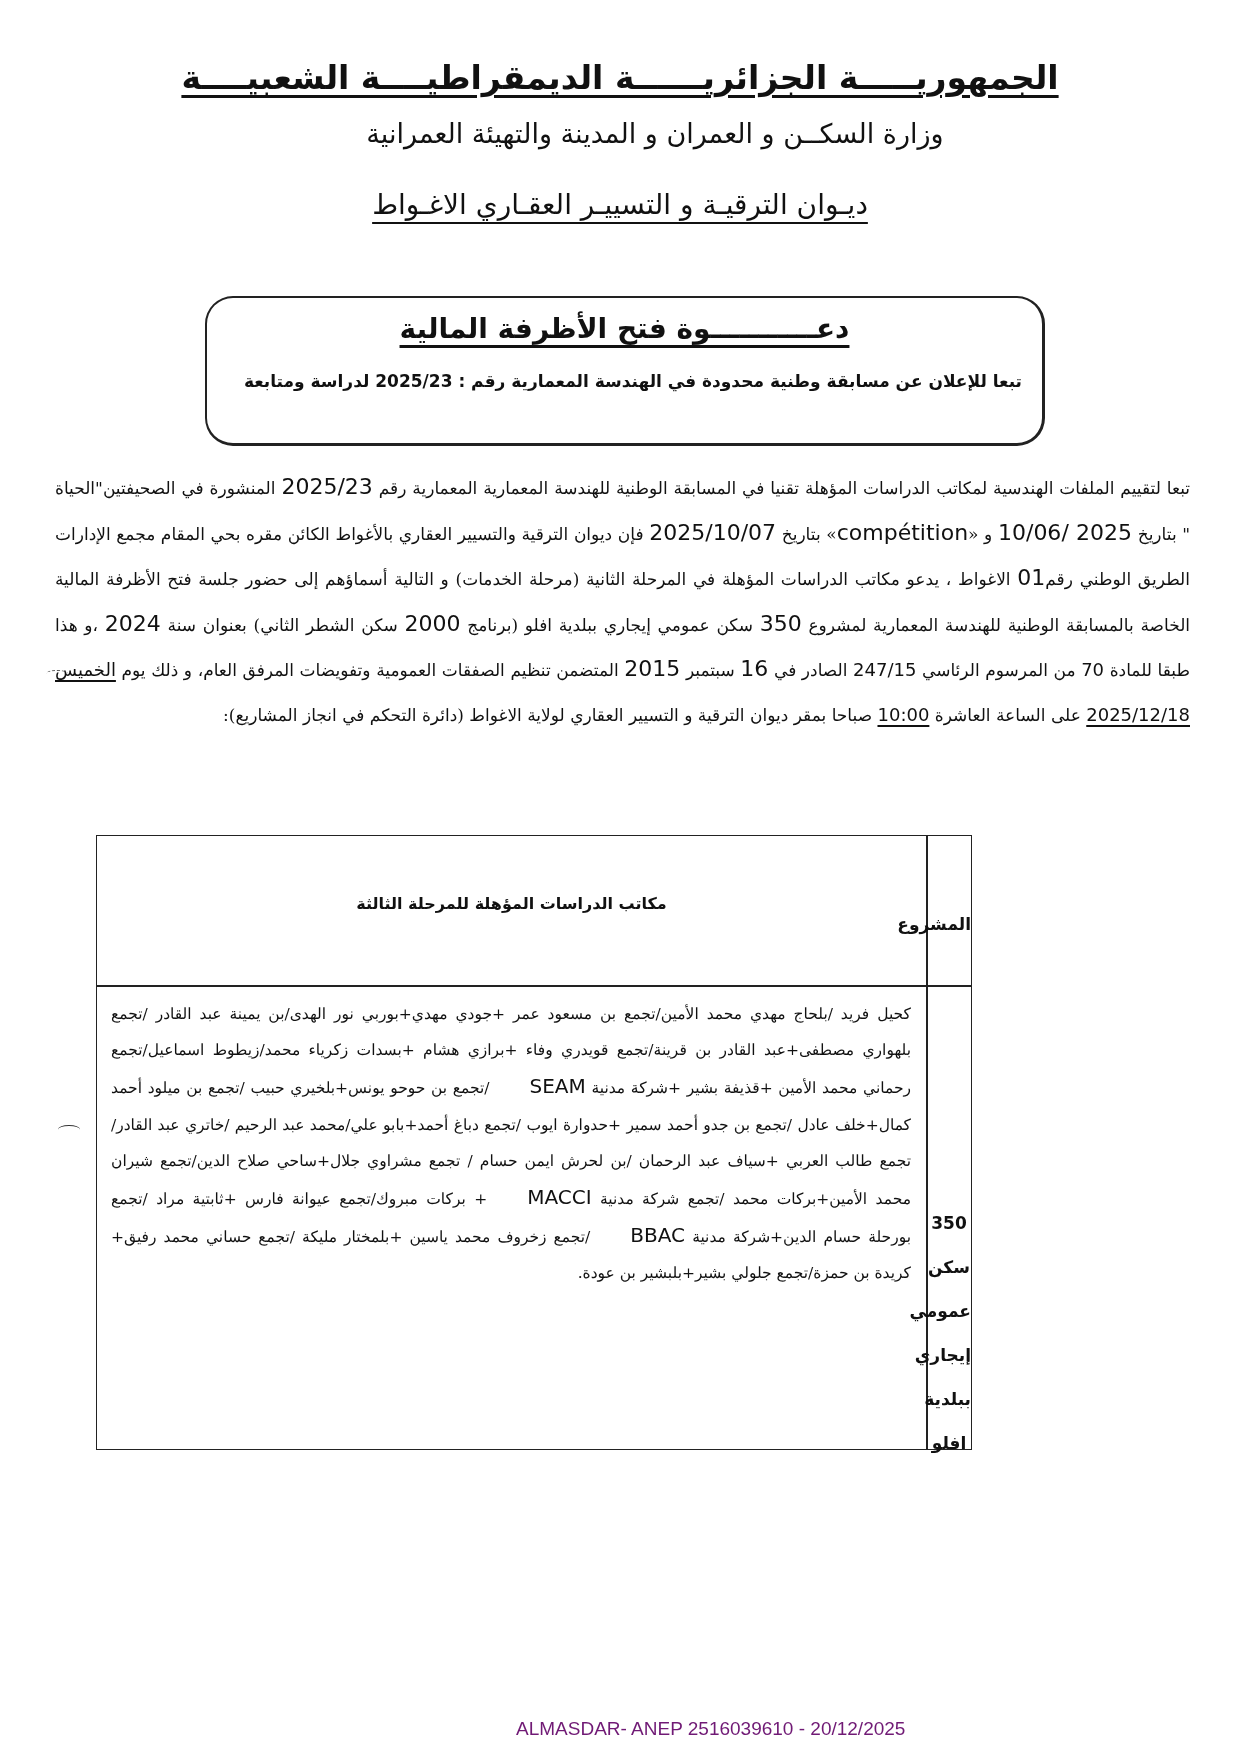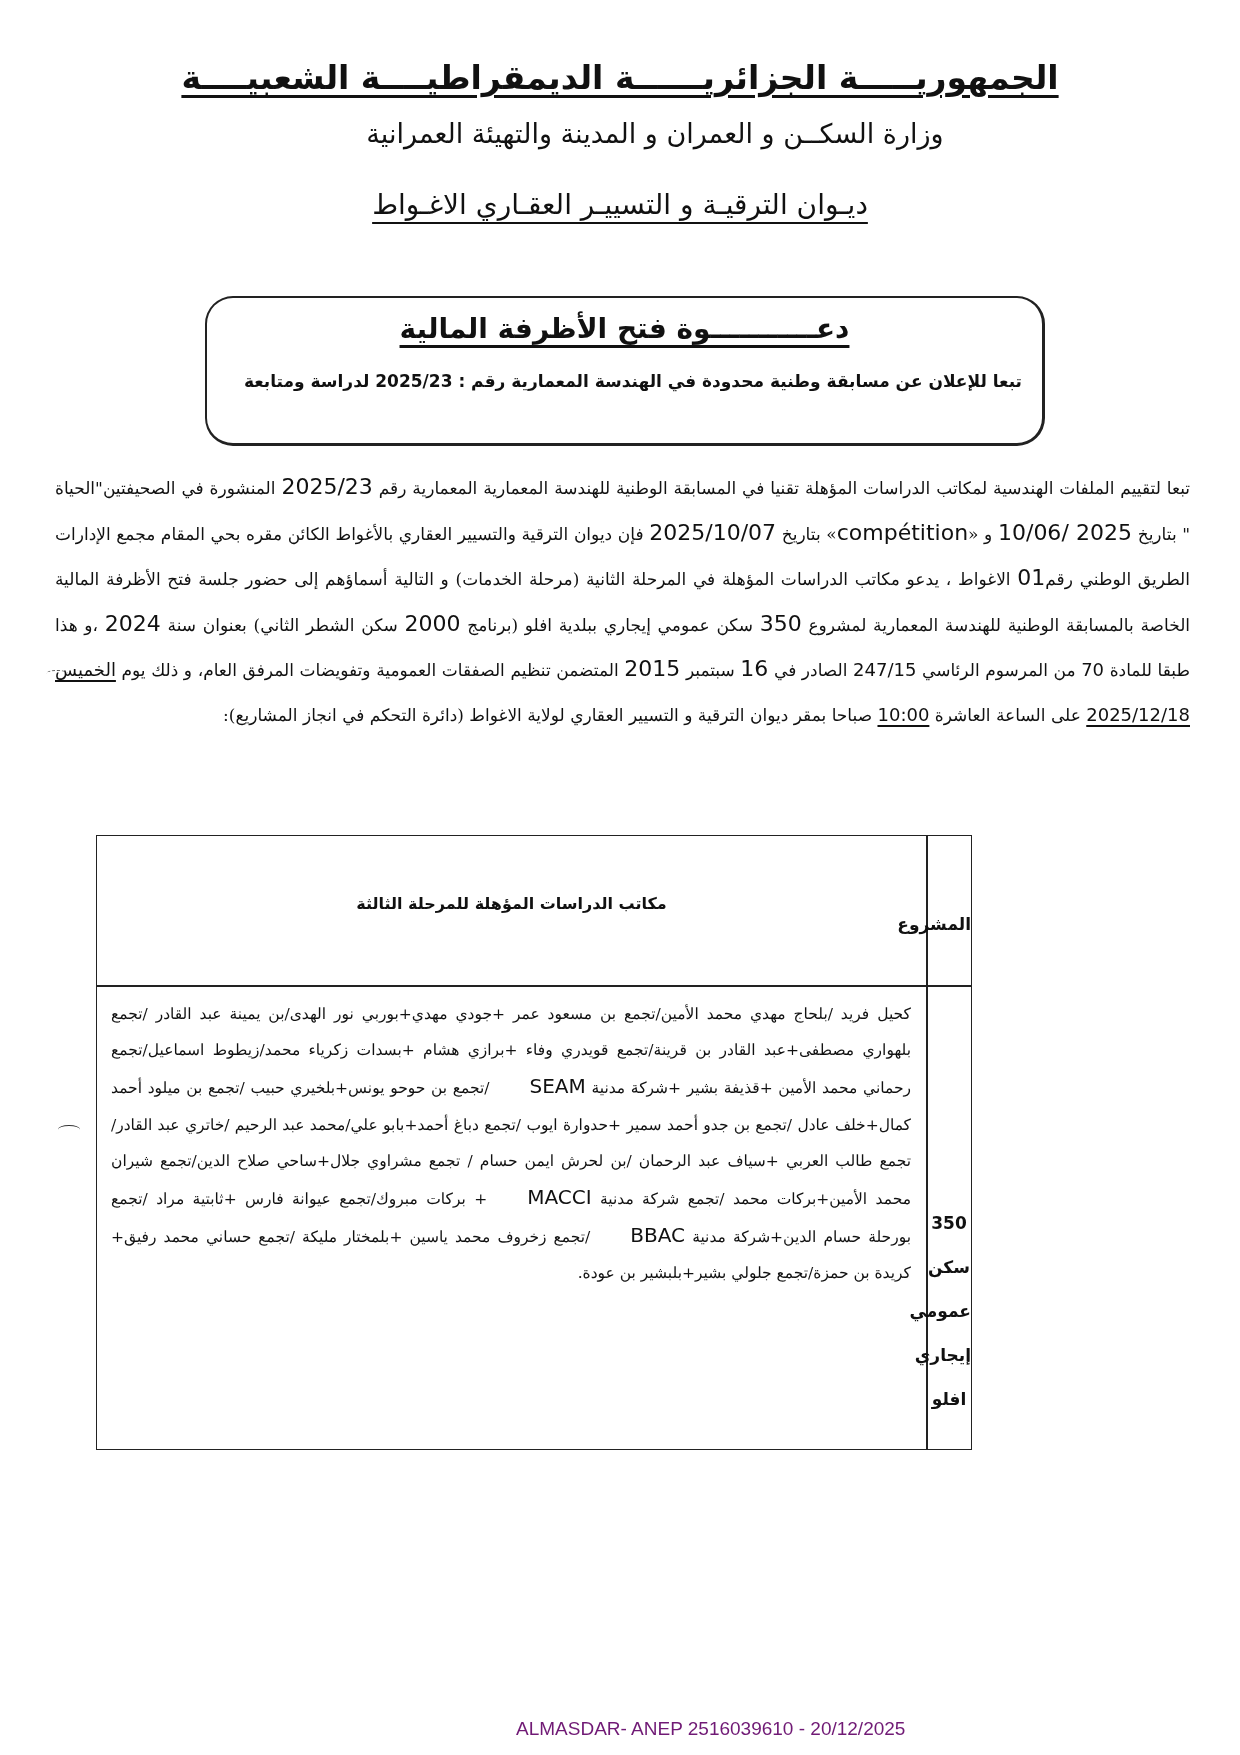--- a/index.html
+++ b/index.html
@@ -108,6 +108,7 @@
 
   <div class="project-cell rtl">
     <div>350 سكن عمومي إيجاري</div>
+    <div>ببلدية</div>
     <div>افلو</div>
   </div>
 </div>

